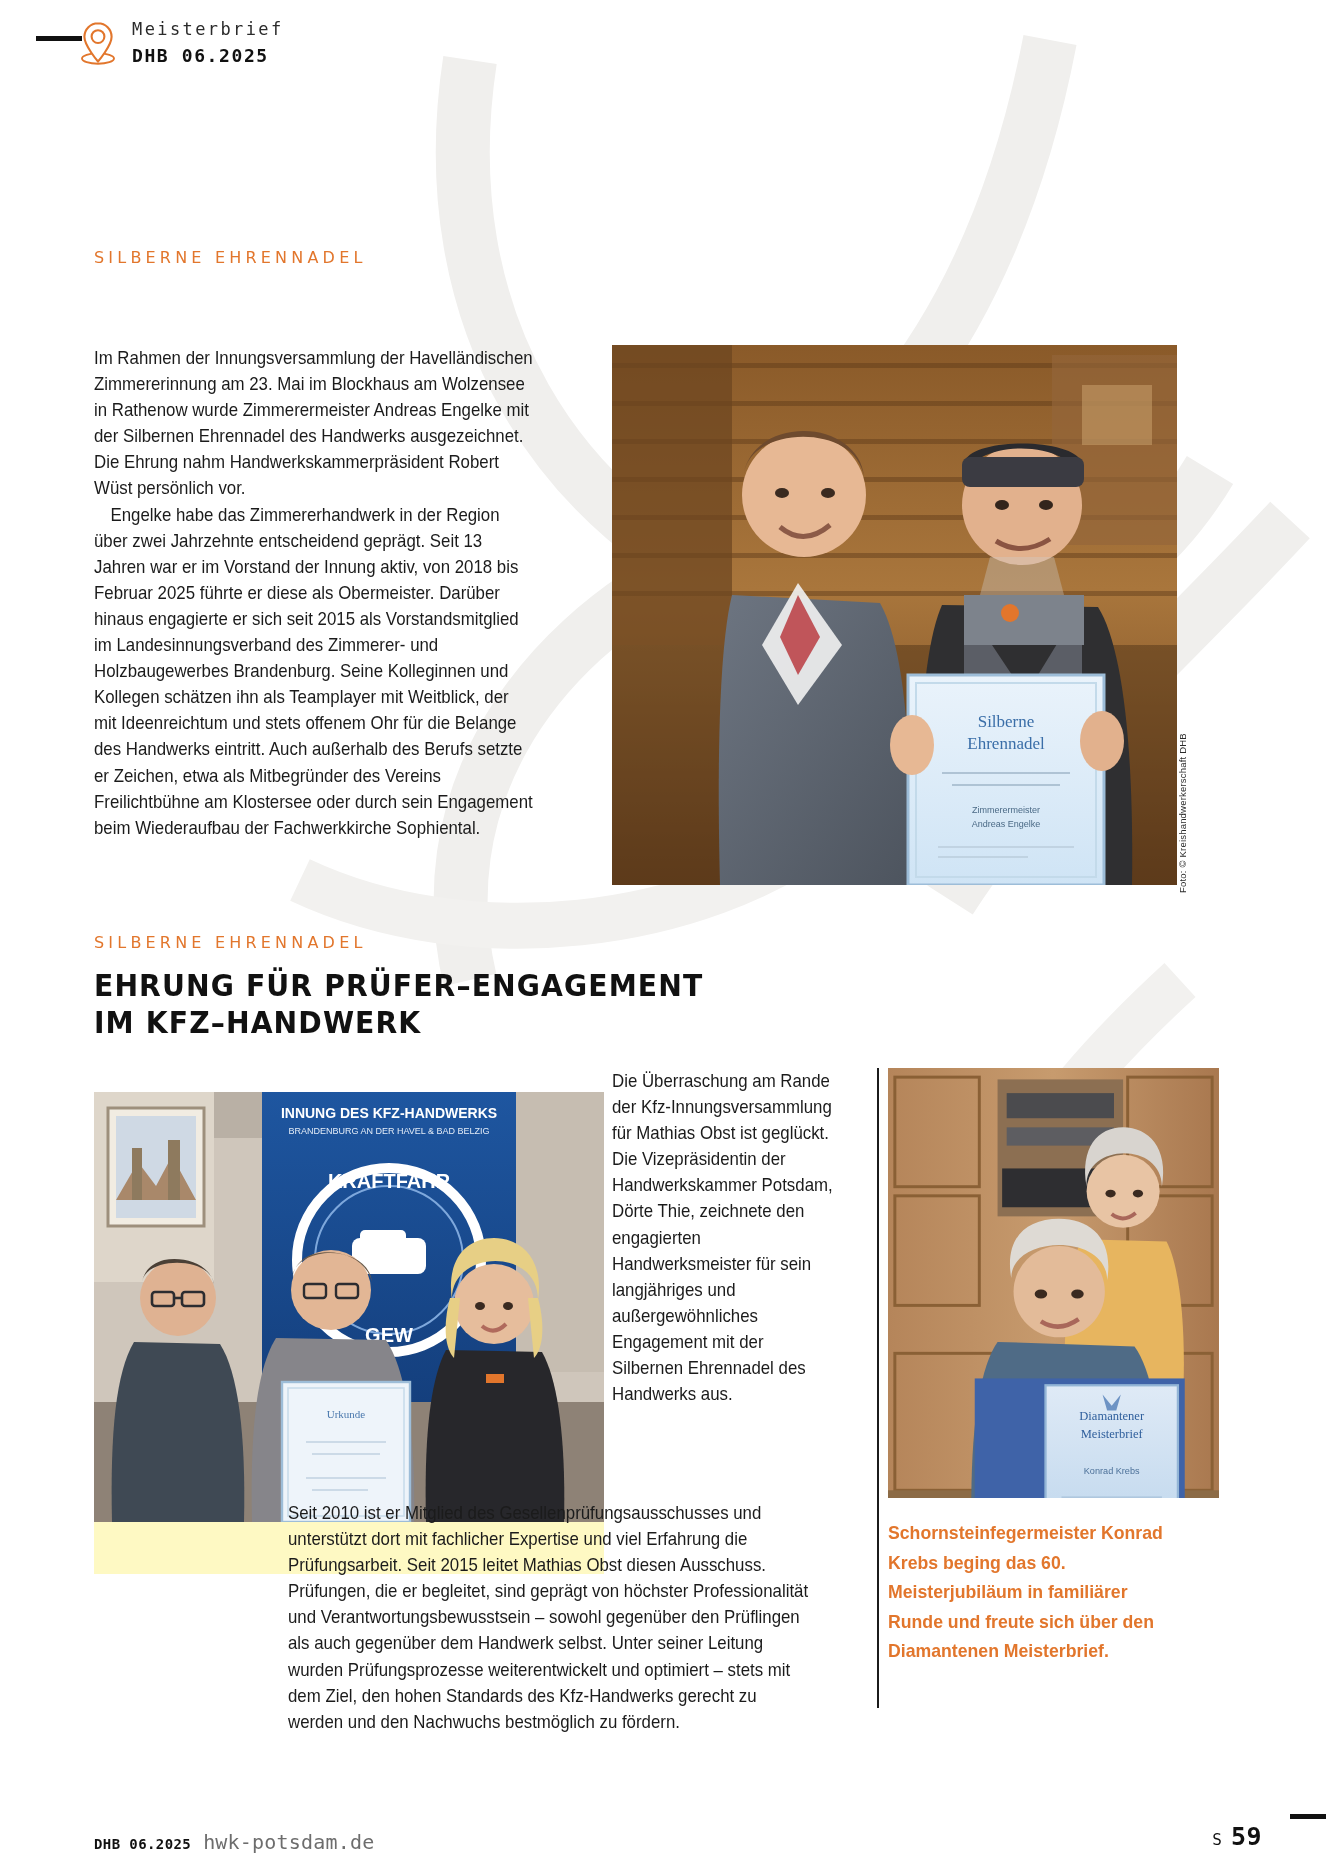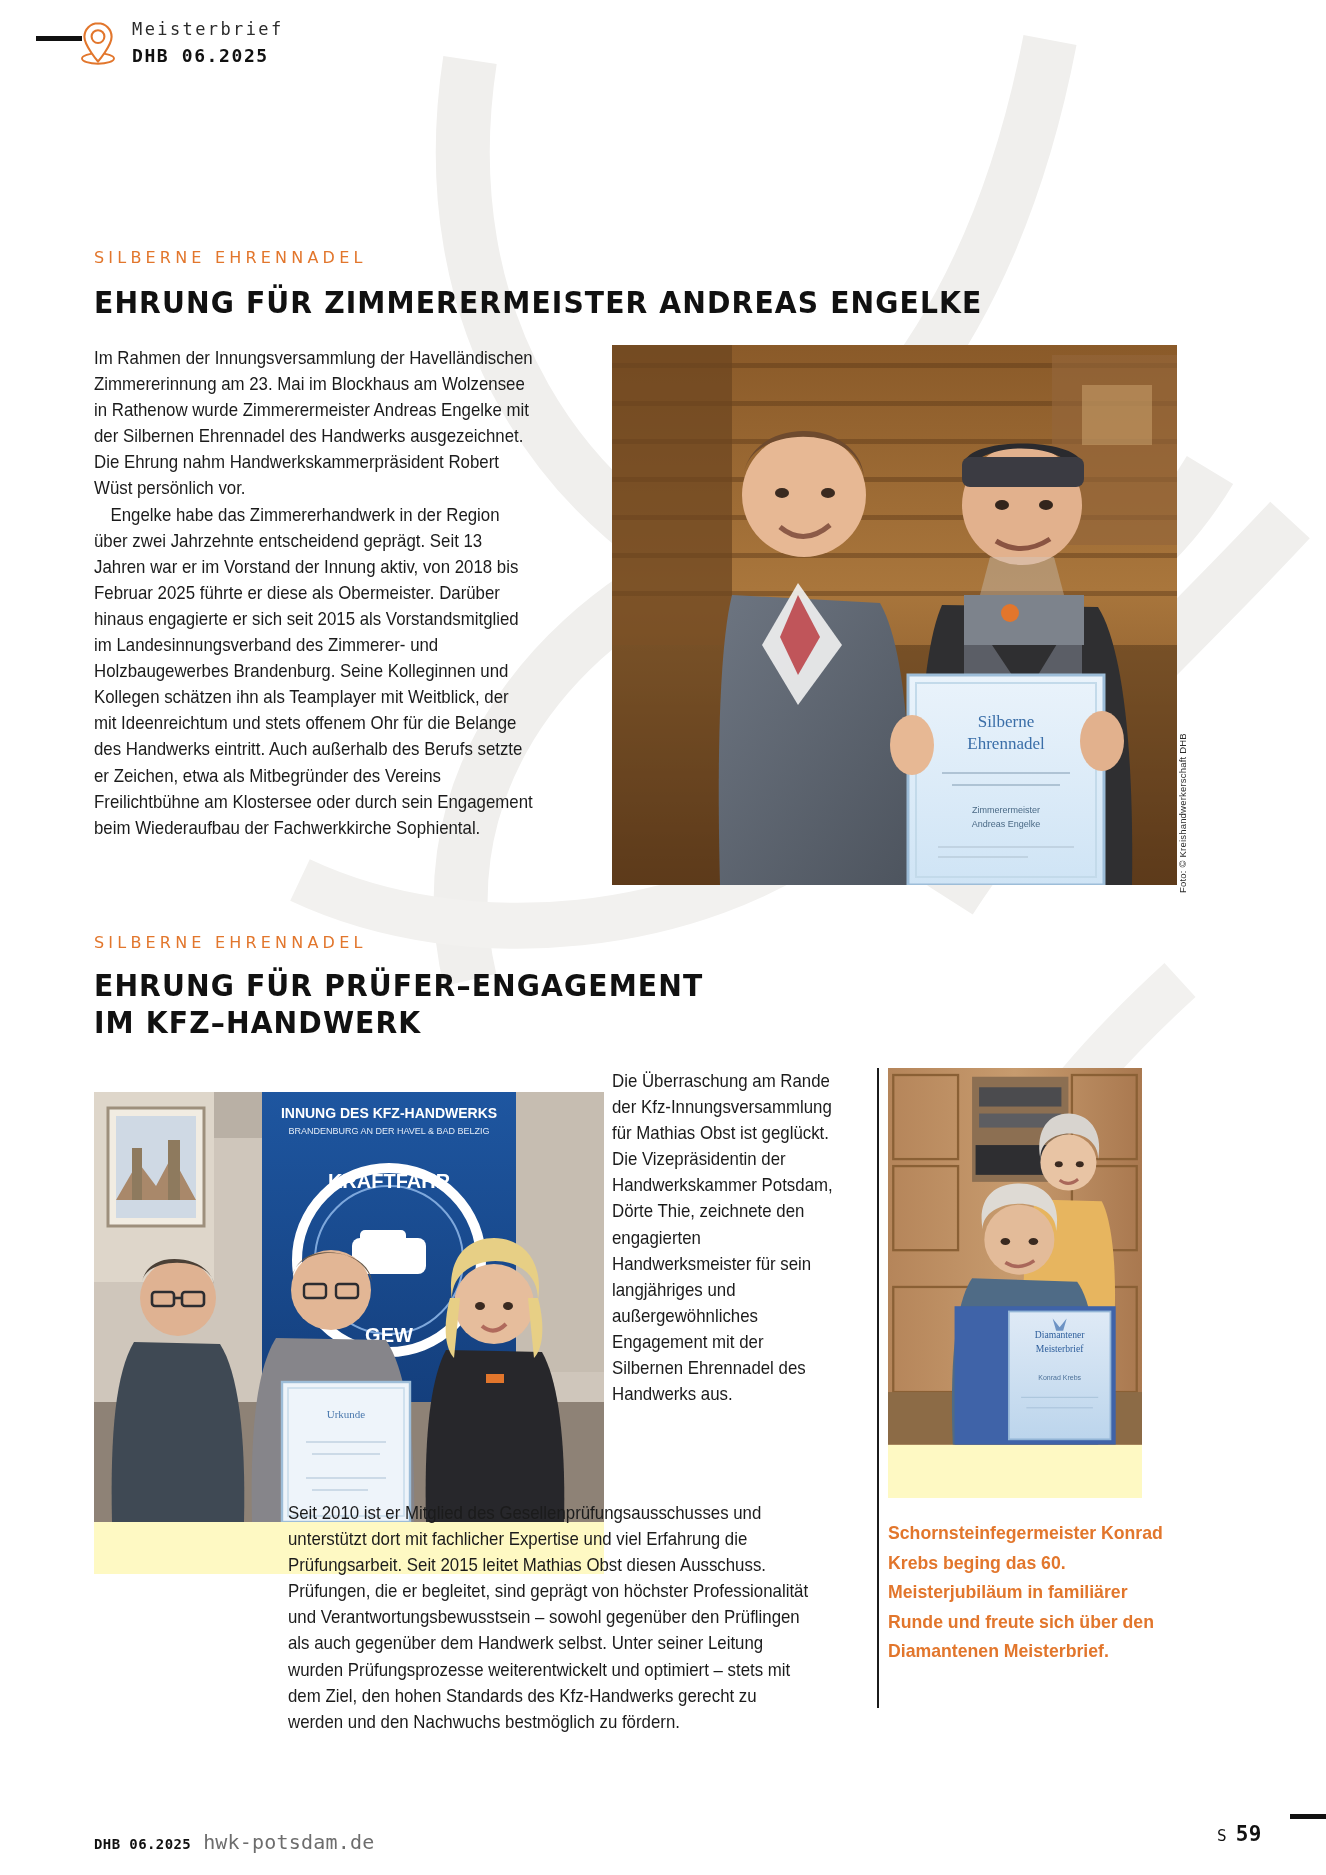--- a/index.html
+++ b/index.html
@@ -207,9 +207,6 @@
       <div class="kicker">SILBERNE EHRENNADEL</div>
     </div>
 
-    <div style="position:absolute; left:94px; top:285px;">
-      <div class="headline">EHRUNG FÜR ZIMMERERMEISTER ANDREAS ENGELKE</div>
-    </div>
 
     <div class="body-col" style="position:absolute; left:94px; top:345px; width:480px;">
       <p>Im Rahmen der Innungsversammlung der Havelländischen Zimmererinnung am 23. Mai im Blockhaus am Wolzensee in Rathenow wurde Zimmerermeister Andreas Engelke mit der Silbernen Ehrennadel des Handwerks ausgezeichnet. Die Ehrung nahm Handwerkskammerpräsident Robert Wüst persönlich vor.</p>

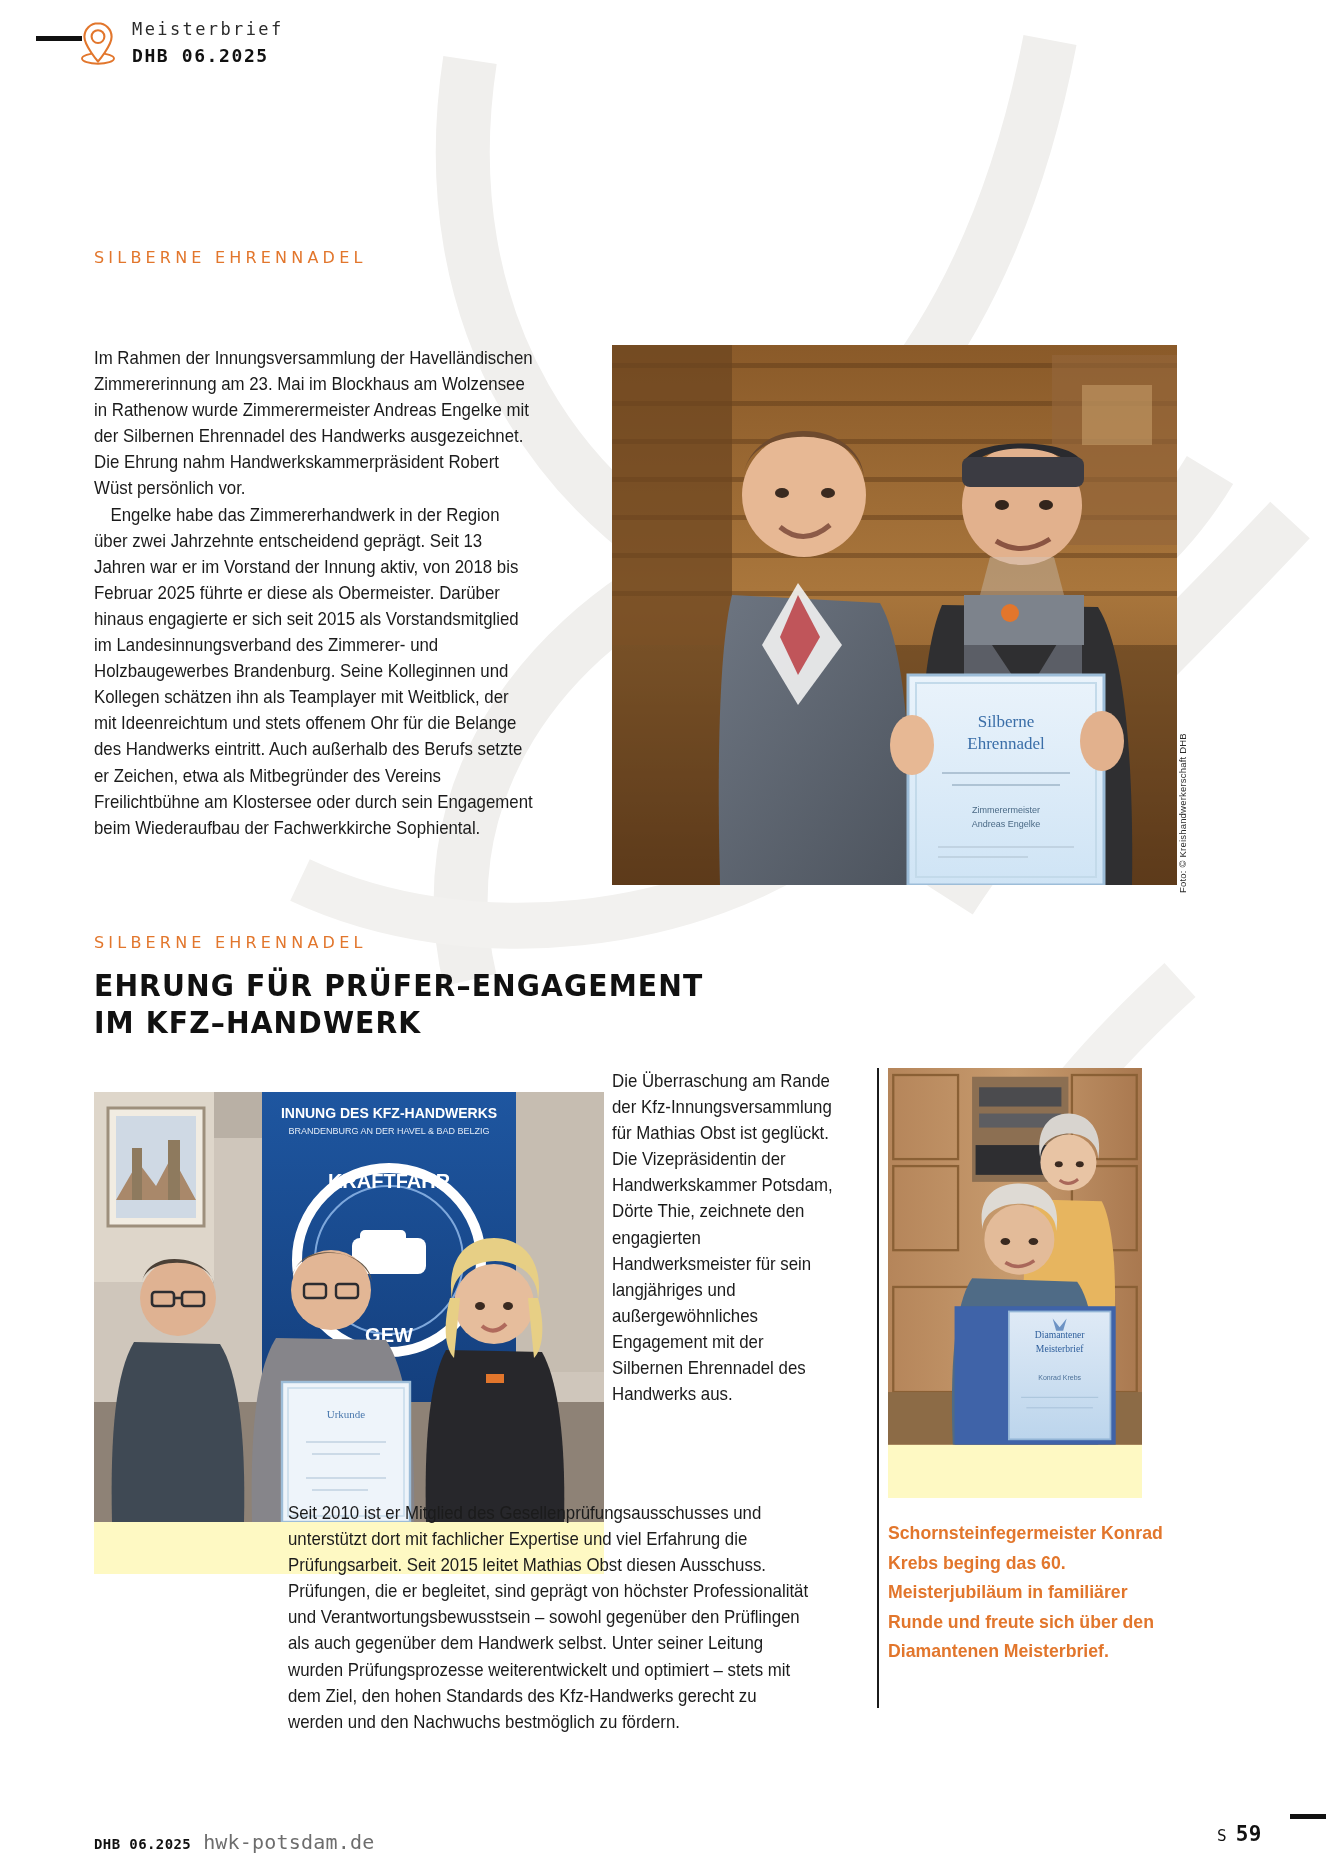--- a/index.html
+++ b/index.html
@@ -381,7 +381,7 @@
 
     <div class="divider-v" style="left:877px; top:1068px; height:640px;"></div>
 
-    <div class="photo" style="left:888px; top:1068px; width:254px; height:430px;">
+    <div class="photo" style="left:888px; top:1068px; width:331px; height:430px;">
       <svg class="ph-inner" viewBox="0 0 290 430" preserveAspectRatio="none" aria-hidden="true">
         <defs>
           <linearGradient id="cab" x1="0" y1="0" x2="1" y2="0">

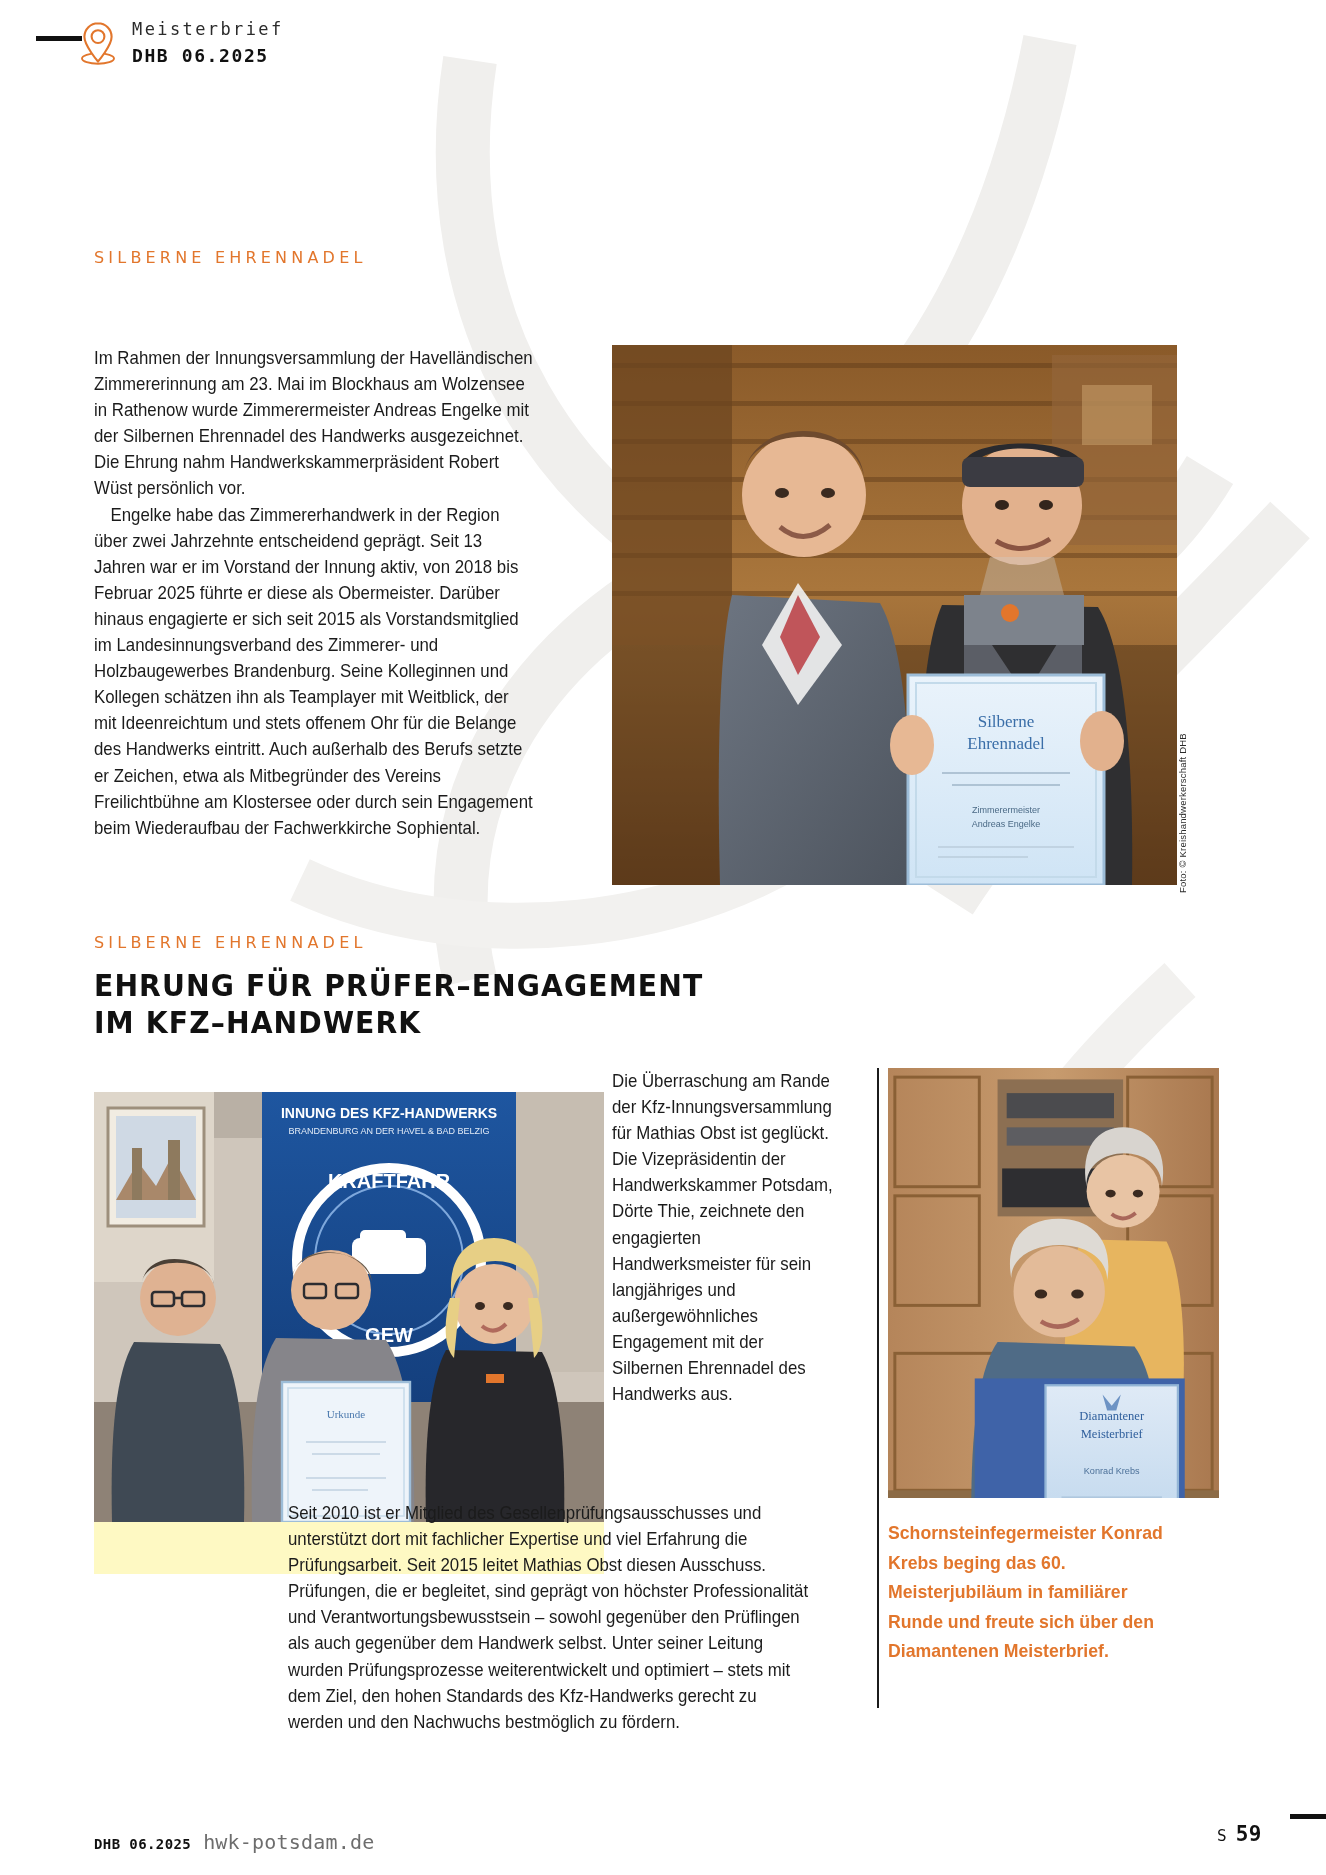--- a/index.html
+++ b/index.html
@@ -157,7 +157,7 @@
   .footer-page {
     font-family: "DejaVu Sans Mono", monospace;
     font-weight: bold;
-    font-size: 21px;
+    font-size: 25px;
     color: #111111;
     letter-spacing: .5px;
   }

